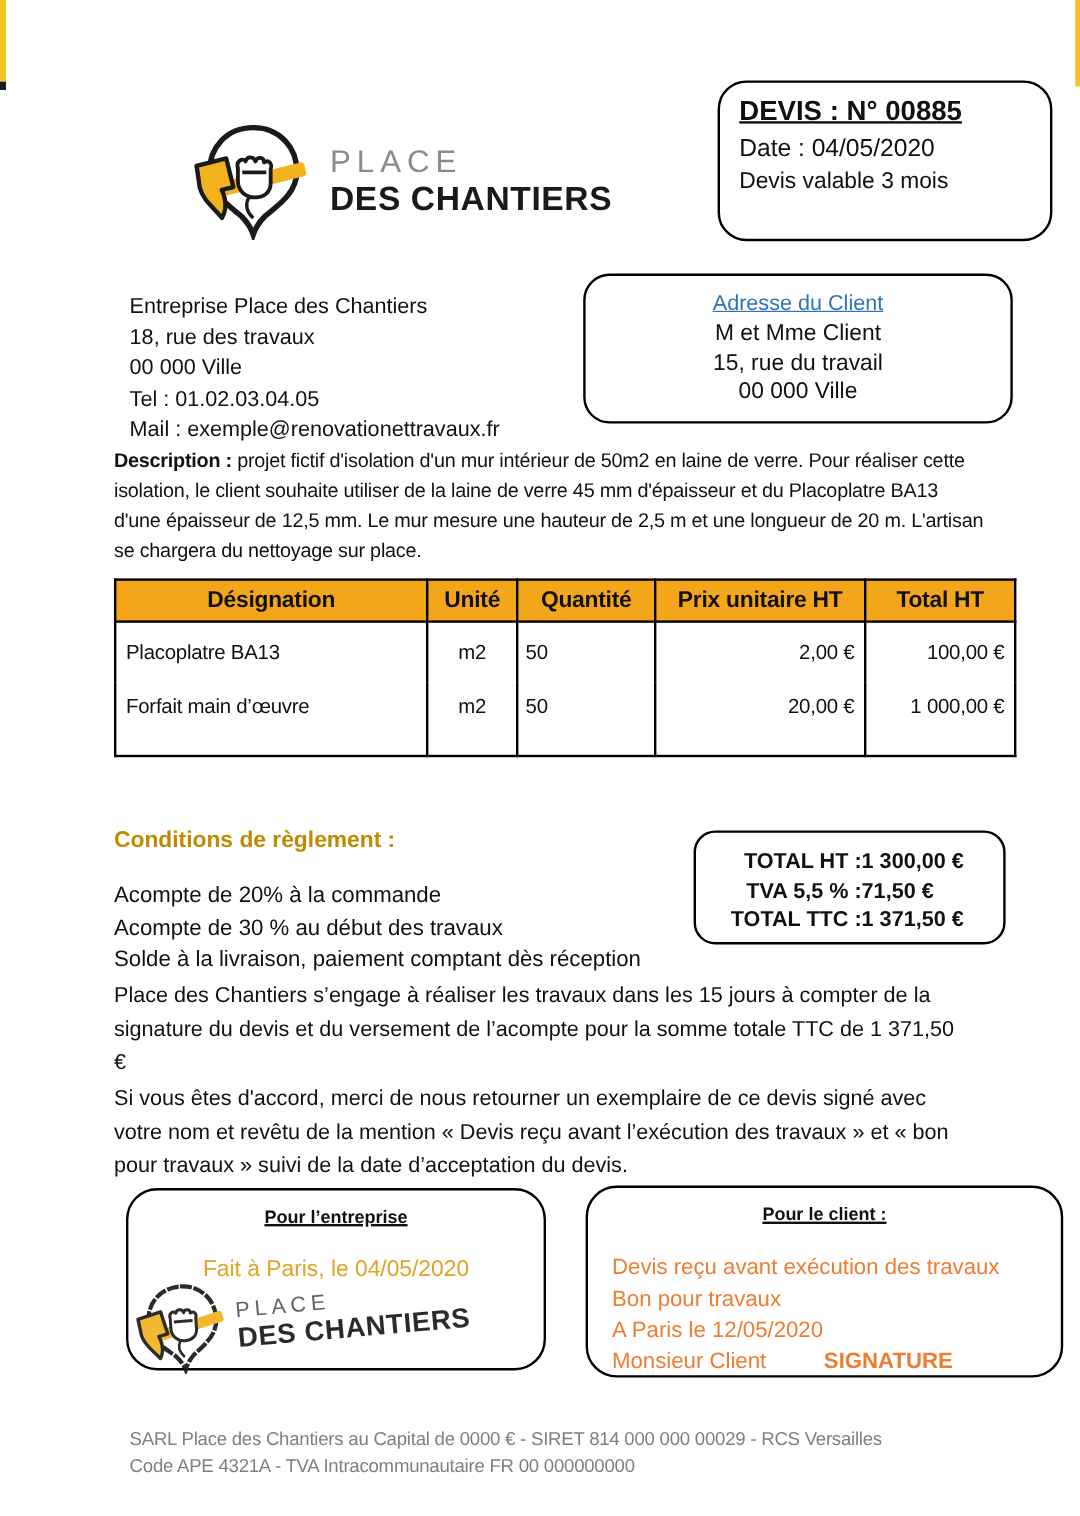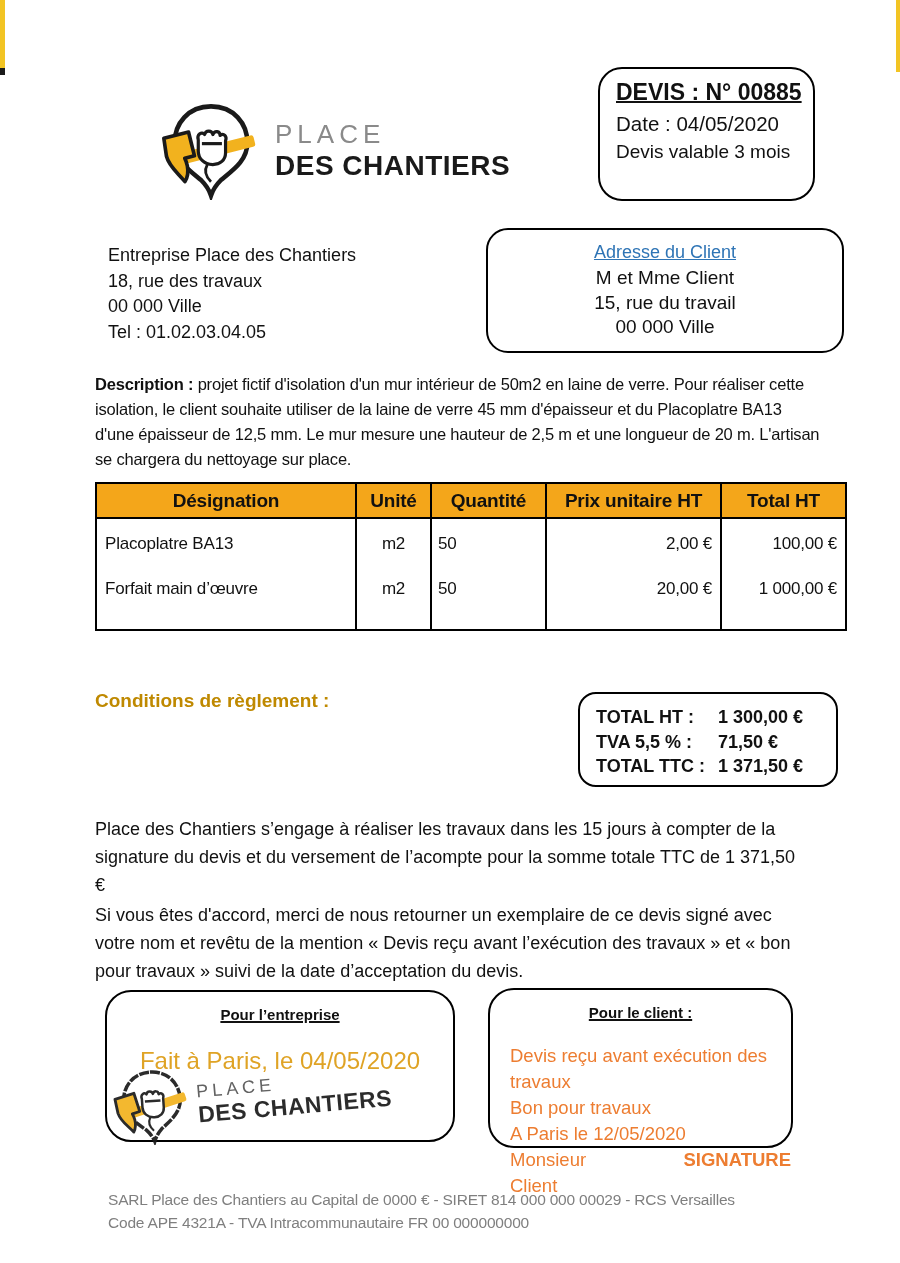--- a/index.html
+++ b/index.html
@@ -20,7 +20,7 @@
   .logo-text .l2{font-size:28px;letter-spacing:0.5px;color:#1a1a1a;font-weight:700;margin-top:5px;}
 
   
-  .quote-box{position:absolute;left:598px;top:67px;width:217px;height:134px;border:2.5px solid #000;border-radius:24px;padding:10px 0 0 16px;box-sizing:border-box;}
+  .quote-box{position:absolute;left:598px;top:67px;width:279px;height:134px;border:2.5px solid #000;border-radius:24px;padding:10px 0 0 16px;box-sizing:border-box;}
   .quote-box .t{font-size:23px;font-weight:700;text-decoration:underline;text-decoration-thickness:2px;margin-bottom:4px;}
   .quote-box .r{font-size:20.5px;line-height:28px;}
   .quote-box .r.small{font-size:19px;}

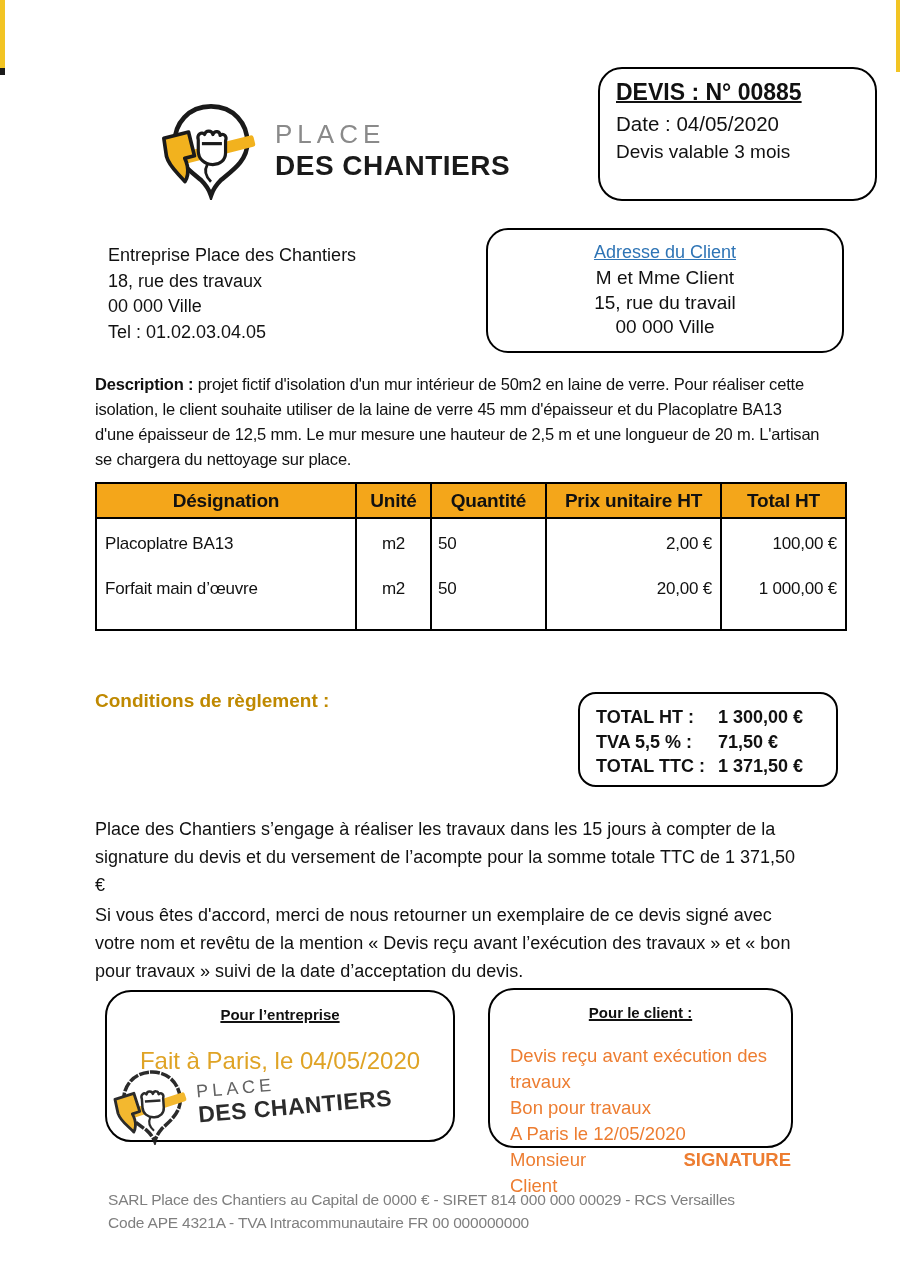--- a/index.html
+++ b/index.html
@@ -116,6 +116,7 @@
     <div>18, rue des travaux</div>
     <div>00 000 Ville</div>
     <div>Tel : 01.02.03.04.05</div>
+    <div>Mail : exemple@renovationettravaux.fr</div>
   </div>
 
   <div class="client-box">

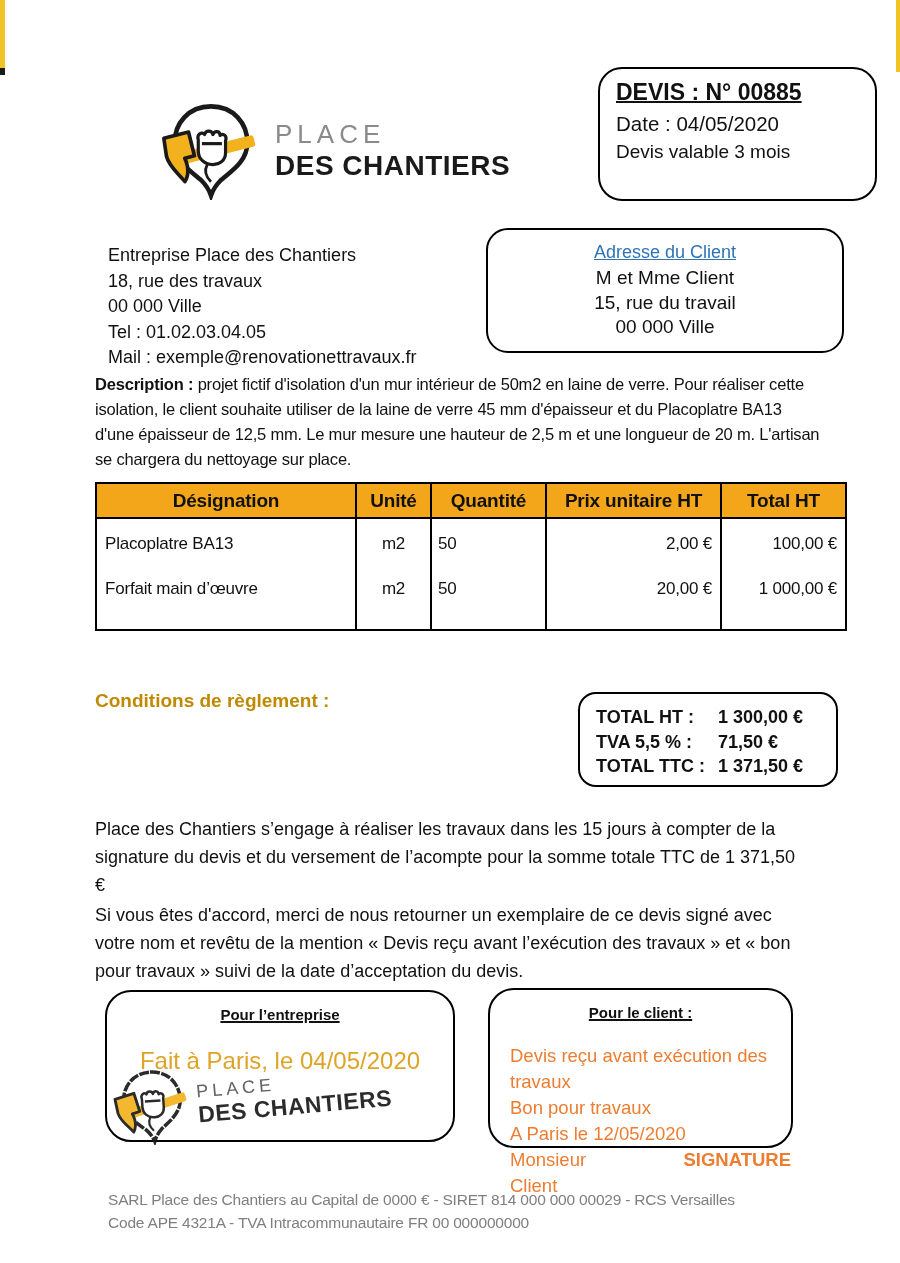--- a/index.html
+++ b/index.html
@@ -53,7 +53,7 @@
   
   .totals-box{position:absolute;left:578px;top:692px;width:260px;height:95px;border:2.5px solid #000;border-radius:18px;box-sizing:border-box;padding:11px 0 0 16px;}
   .totals-box .row{display:flex;font-weight:700;font-size:18px;line-height:24.5px;}
-  .totals-box .lab{width:122px;}
+  .totals-box .lab{width:122px;text-align:right;}
 
   
   .para{position:absolute;left:95px;font-size:18px;line-height:28px;}

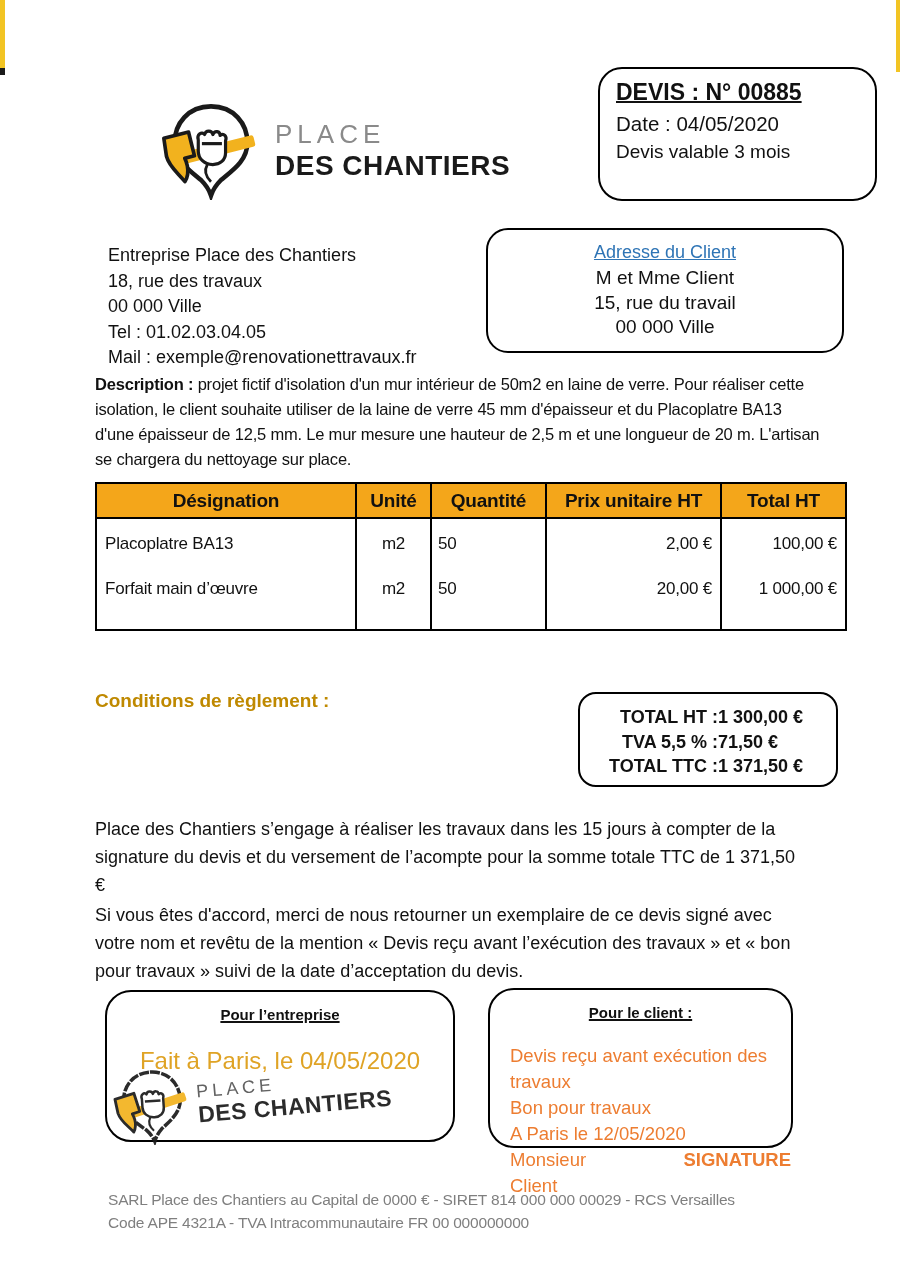--- a/index.html
+++ b/index.html
@@ -167,6 +167,11 @@
   </table>
 
   <div class="pay-title">Conditions de règlement :</div>
+  <div class="pay-lines">
+    <div>Acompte de 20% à la commande</div>
+    <div>Acompte de 30 % au début des travaux</div>
+    <div>Solde à la livraison, paiement comptant dès réception</div>
+  </div>
 
   <div class="totals-box">
     <div class="row">

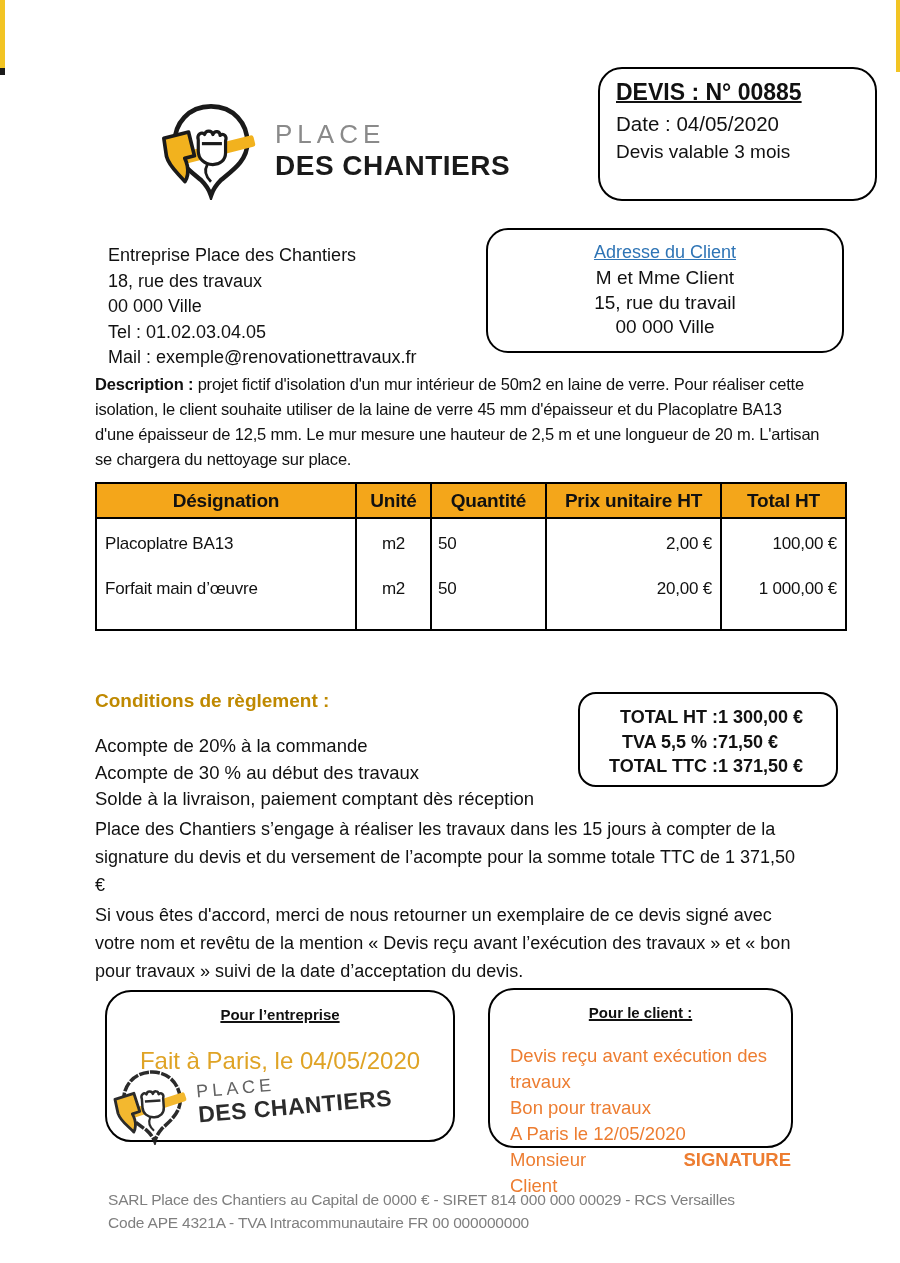--- a/index.html
+++ b/index.html
@@ -62,7 +62,7 @@
 
   
   .sig-left{position:absolute;left:105px;top:990px;width:350px;height:152px;border:2.5px solid #000;border-radius:26px;box-sizing:border-box;text-align:center;}
-  .sig-right{position:absolute;left:488px;top:988px;width:305px;height:160px;border:2.5px solid #000;border-radius:26px;box-sizing:border-box;}
+  .sig-right{position:absolute;left:488px;top:988px;width:398px;height:160px;border:2.5px solid #000;border-radius:26px;box-sizing:border-box;}
   .sig-title{font-size:15px;font-weight:700;text-decoration:underline;text-decoration-thickness:2px;margin-top:14px;text-align:center;}
   .sig-date{color:#DFA325;font-size:24px;margin-top:24px;}
   .stamp{position:absolute;left:2px;top:66px;width:345px;display:flex;align-items:center;transform:rotate(-4deg);opacity:0.92;}

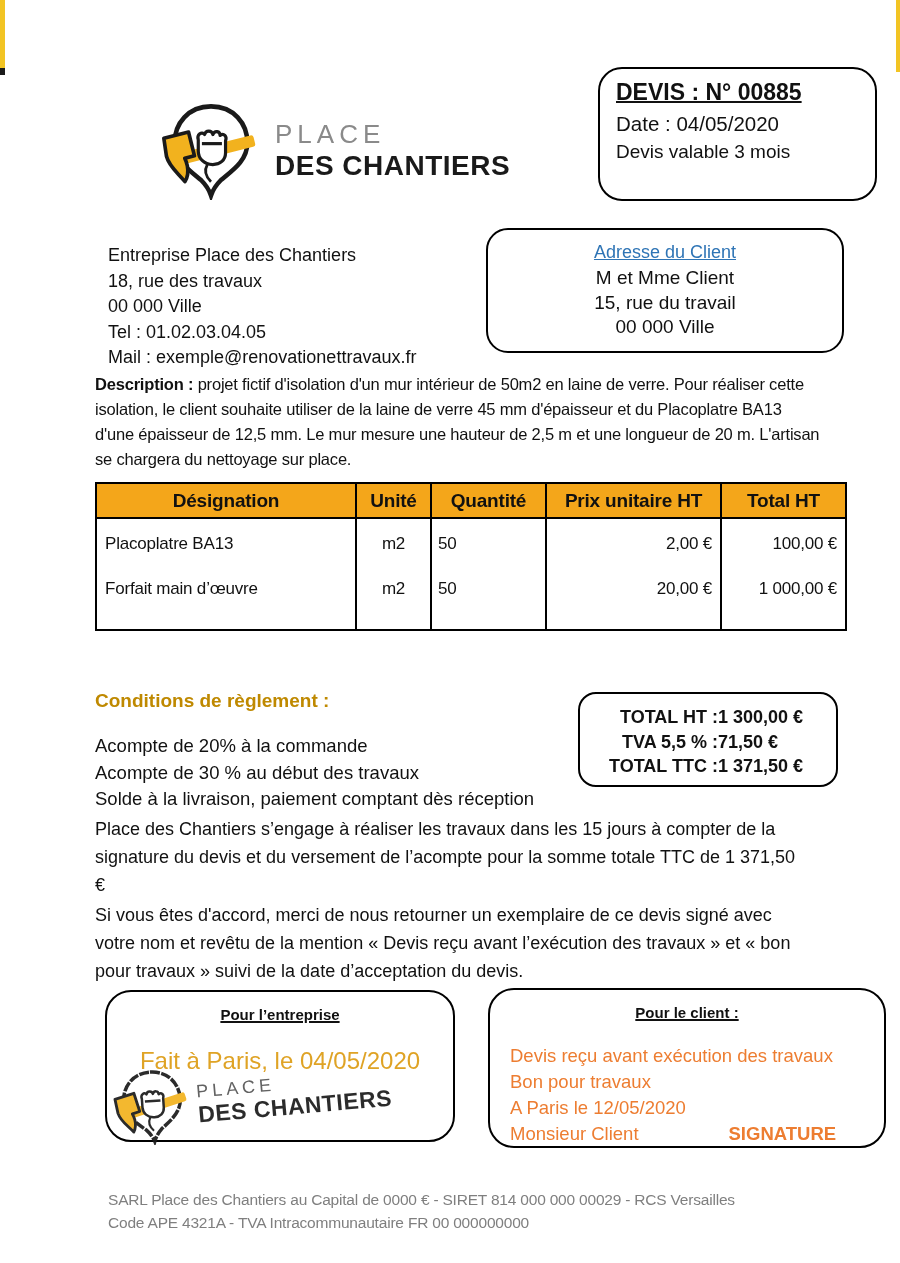--- a/index.html
+++ b/index.html
@@ -64,7 +64,7 @@
   .sig-left{position:absolute;left:105px;top:990px;width:350px;height:152px;border:2.5px solid #000;border-radius:26px;box-sizing:border-box;text-align:center;}
   .sig-right{position:absolute;left:488px;top:988px;width:398px;height:160px;border:2.5px solid #000;border-radius:26px;box-sizing:border-box;}
   .sig-title{font-size:15px;font-weight:700;text-decoration:underline;text-decoration-thickness:2px;margin-top:14px;text-align:center;}
-  .sig-date{color:#DFA325;font-size:24px;margin-top:24px;}
+  .sig-date{color:#DFA325;font-size:19px;margin-top:24px;}
   .stamp{position:absolute;left:2px;top:66px;width:345px;display:flex;align-items:center;transform:rotate(-4deg);opacity:0.92;}
   .stamp .logo-svg{width:86px;height:78px;}
   .stamp-text{margin-left:2px;text-align:left;line-height:1;transform:rotate(-1deg);}

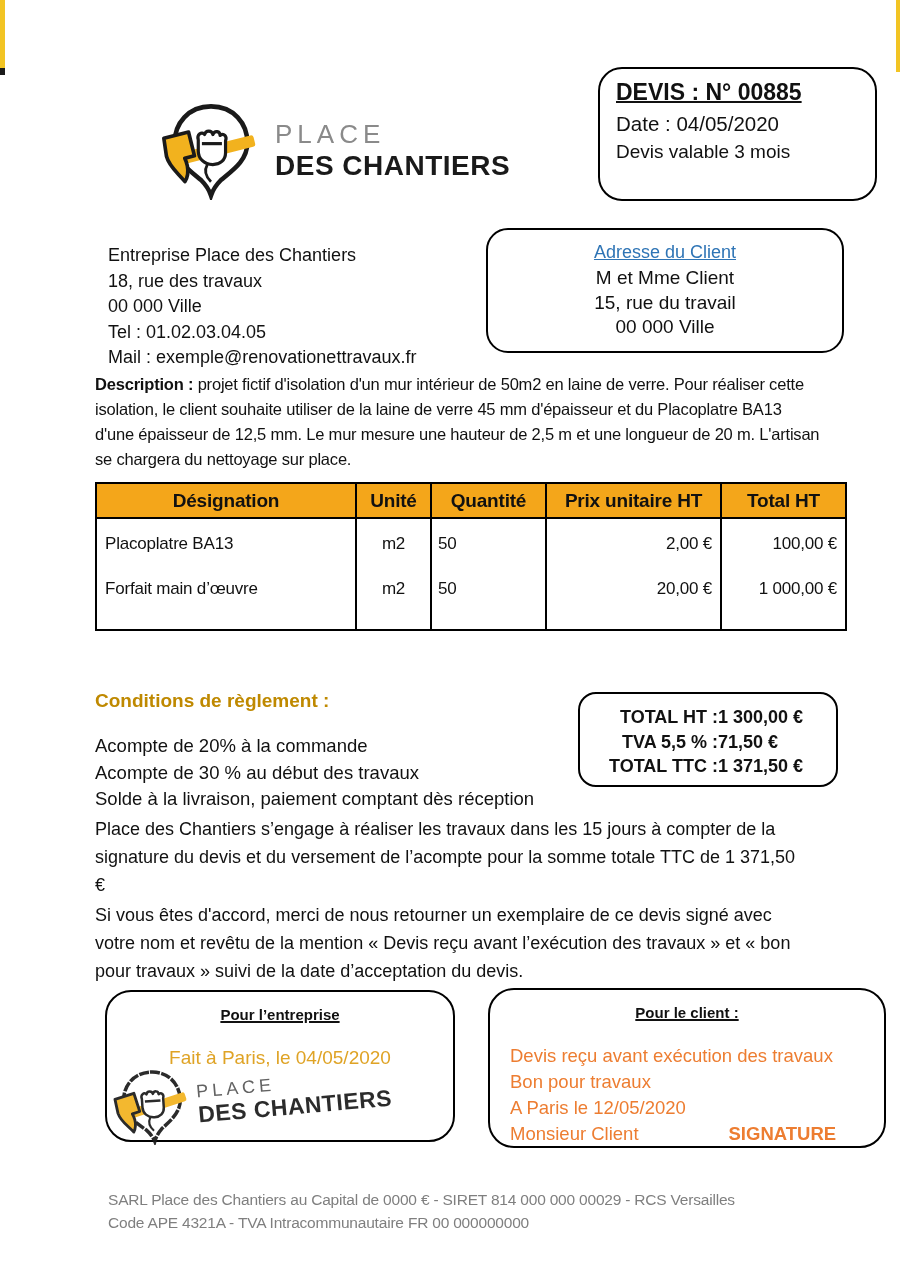--- a/index.html
+++ b/index.html
@@ -71,7 +71,7 @@
   .stamp-text .l1{font-size:18px;letter-spacing:4px;color:#555;}
   .stamp-text .l2{font-size:23px;font-weight:700;color:#1a1a1a;letter-spacing:0.5px;margin-top:3px;}
   .client-sig-lines{margin:22px 0 16px 20px;color:#ED7D31;font-size:18.5px;line-height:26px;}
-  .client-sig-lines .lastrow{display:flex;gap:42px;}
+  .client-sig-lines .lastrow{display:flex;}
   .client-sig-lines .sig-label{font-weight:700;margin-left:48px;}
 
   

